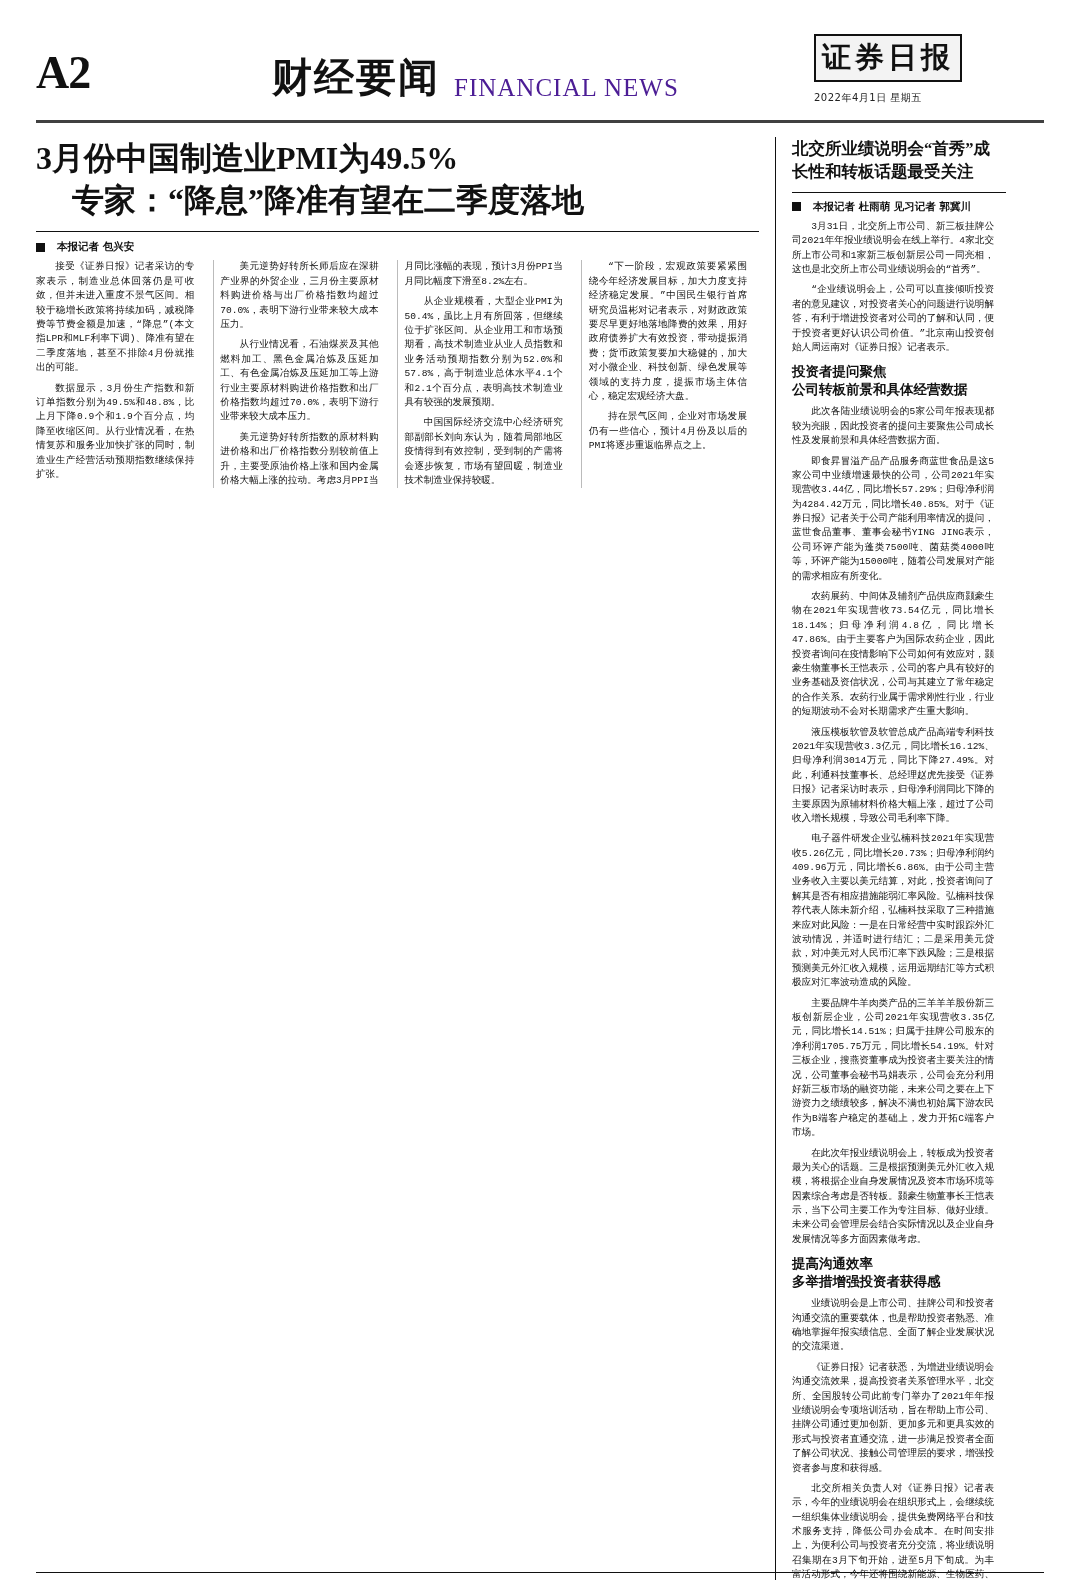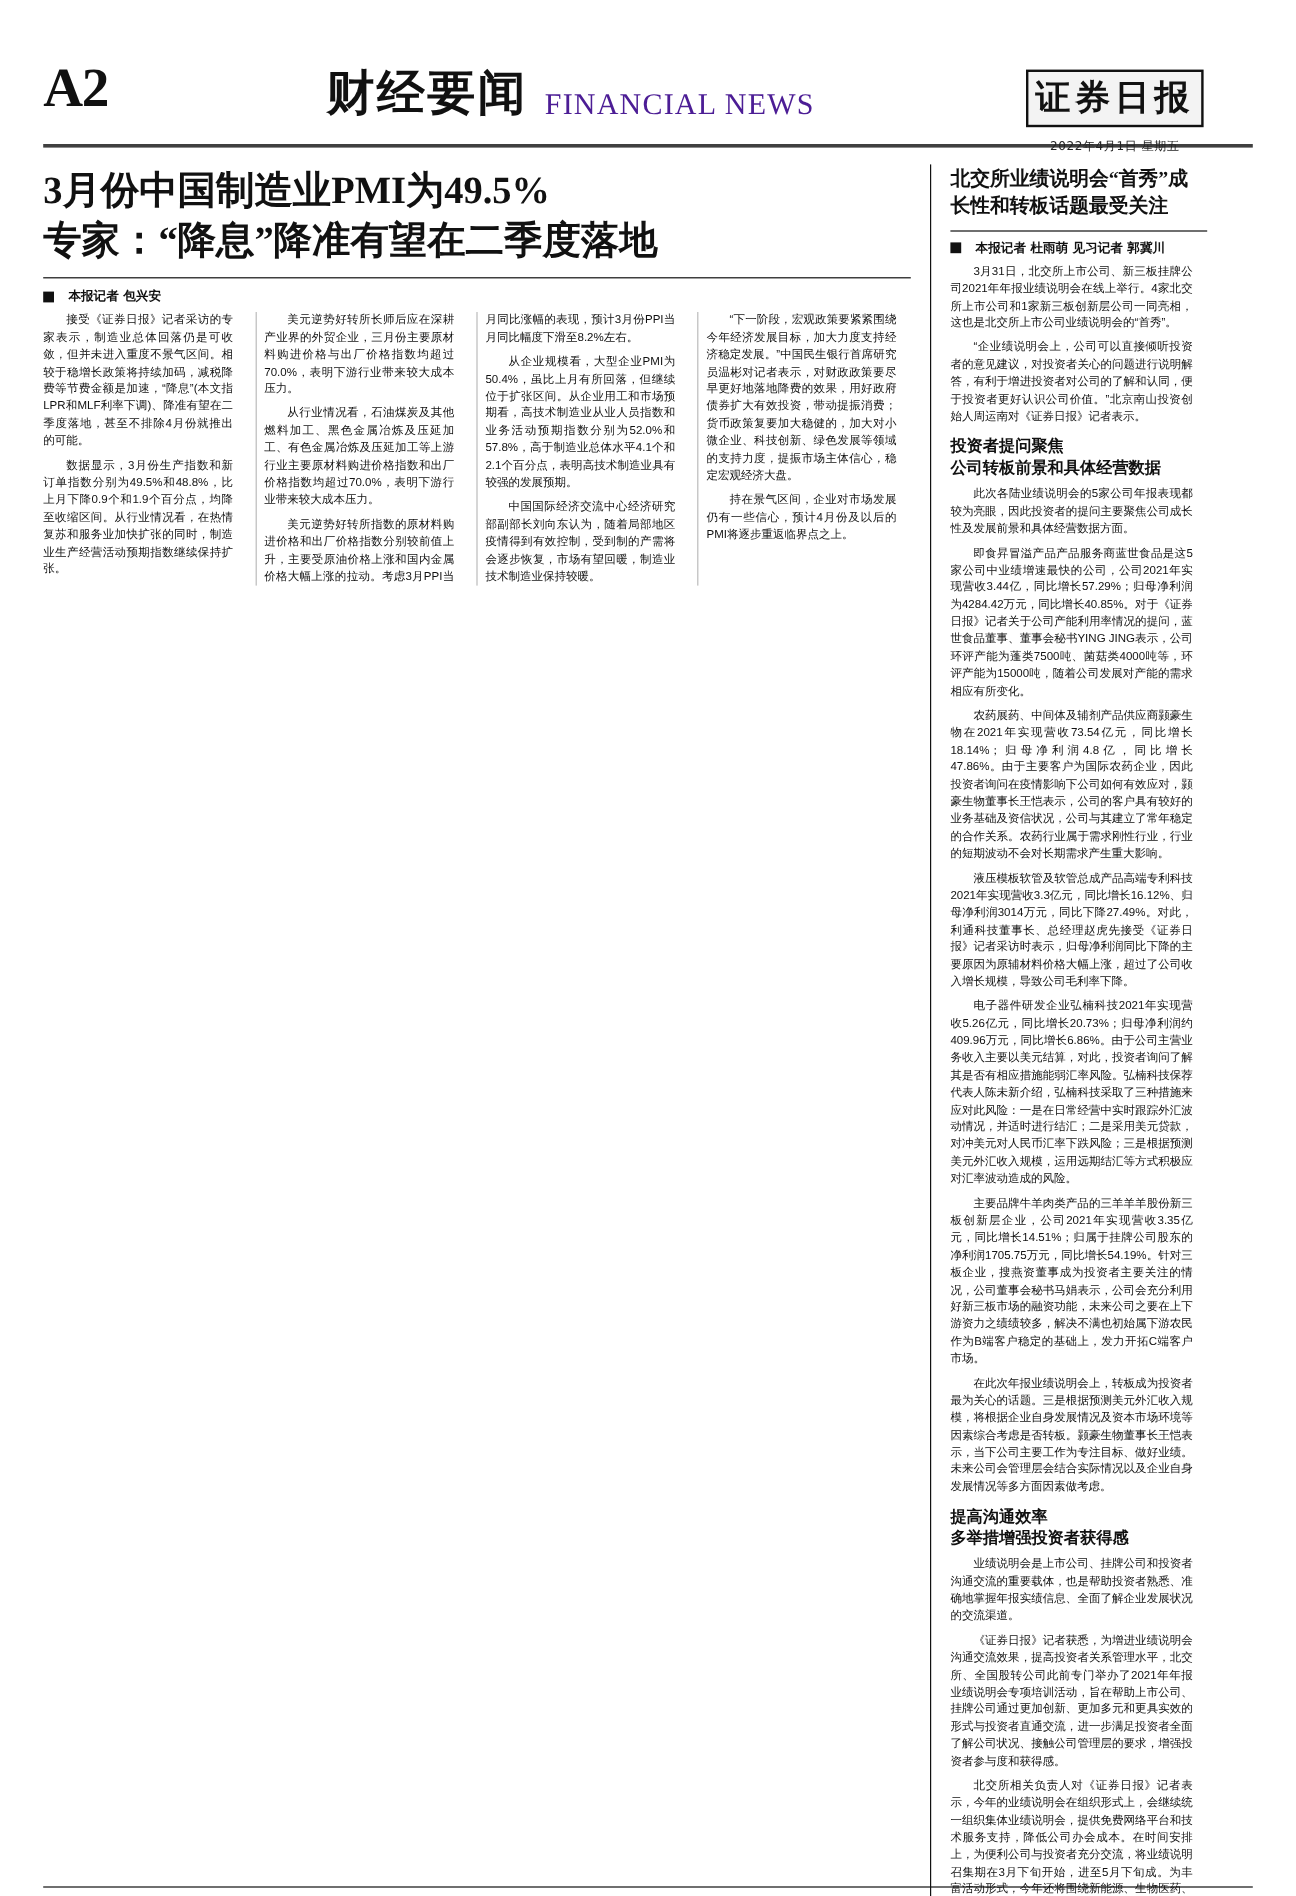--- a/index.html
+++ b/index.html
@@ -12,7 +12,7 @@
   .center-title{position:absolute;left:236px;top:26px;display:flex;align-items:flex-end;gap:14px;}
   .cn-title{font-family:"Liberation Serif","DejaVu Serif",serif;font-weight:bold;font-size:40px;letter-spacing:2px;}
   .en-title{font-family:"Liberation Serif","DejaVu Serif",serif;font-size:25px;letter-spacing:1px;color:#4c1d95;padding-bottom:3px;}
-  .brand{position:absolute;right:0;top:10px;text-align:center;width:230px;margin-top:24px;}
+  .brand{position:absolute;right:0;top:10px;text-align:left;width:230px;}
   .brand-name{font-family:"Liberation Serif","DejaVu Serif",serif;font-weight:bold;font-size:29px;letter-spacing:4px;
     border:2px solid #111;padding:2px 6px;display:inline-block;background:#f3f3f3;}
   .brand-date{font-size:10px;margin-top:9px;letter-spacing:.5px;color:#222;}

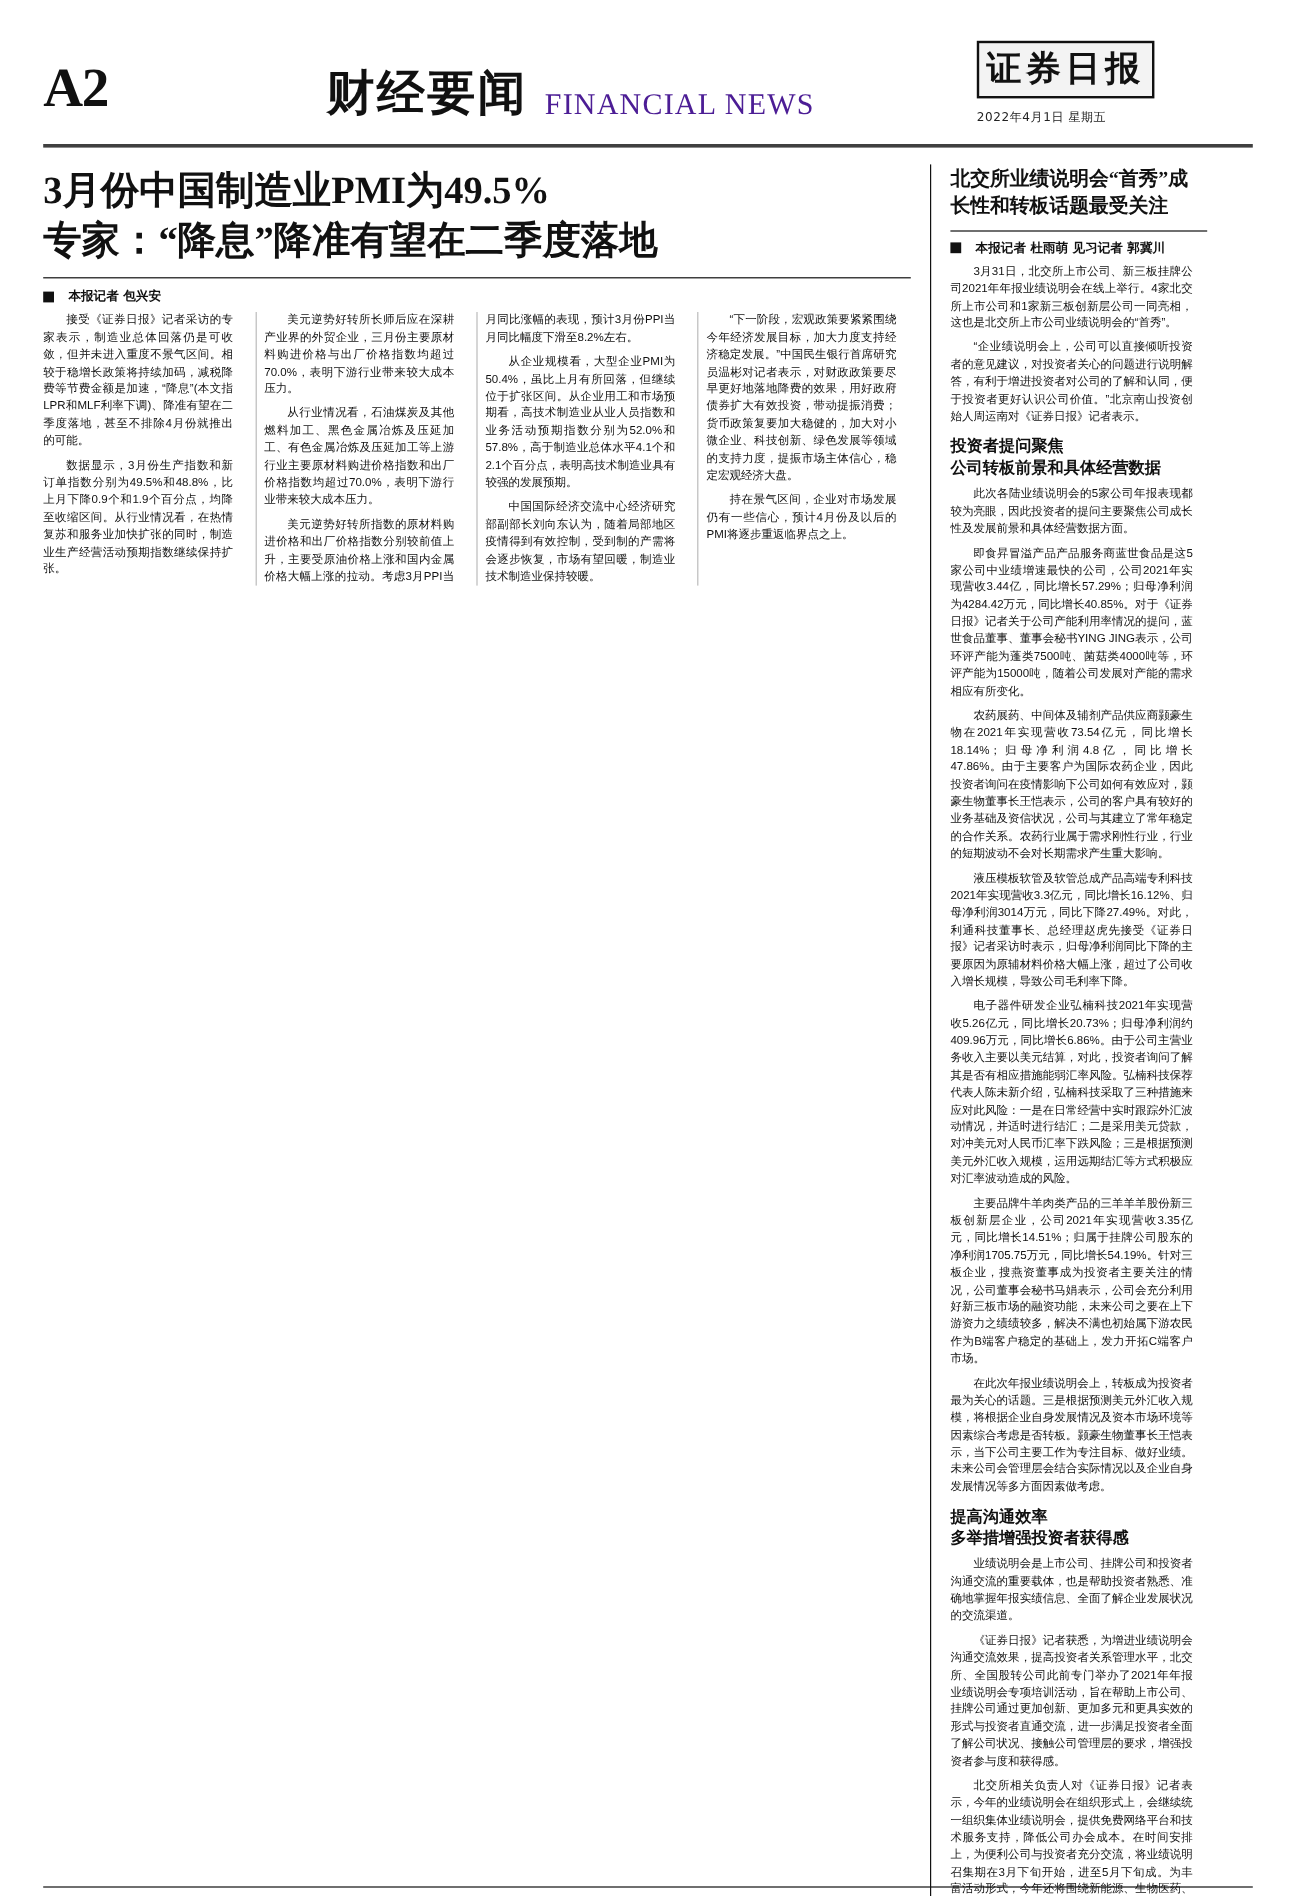--- a/index.html
+++ b/index.html
@@ -23,7 +23,7 @@
   .top-right{width:230px;padding-left:16px;box-sizing:border-box;}
 
   .headline1{font-family:"Liberation Serif","DejaVu Serif",serif;font-weight:bold;font-size:32px;line-height:1.32;letter-spacing:0px;}
-  .headline1 .l2{display:block;}
+  .headline1 .l2{display:block;margin-left:36px;}
   .rule-thin{border-top:1px solid #111;margin:10px 0 8px 0;}
 
   .byline{font-size:10.5px;font-weight:bold;display:flex;align-items:center;gap:12px;margin:0 0 6px 0;}

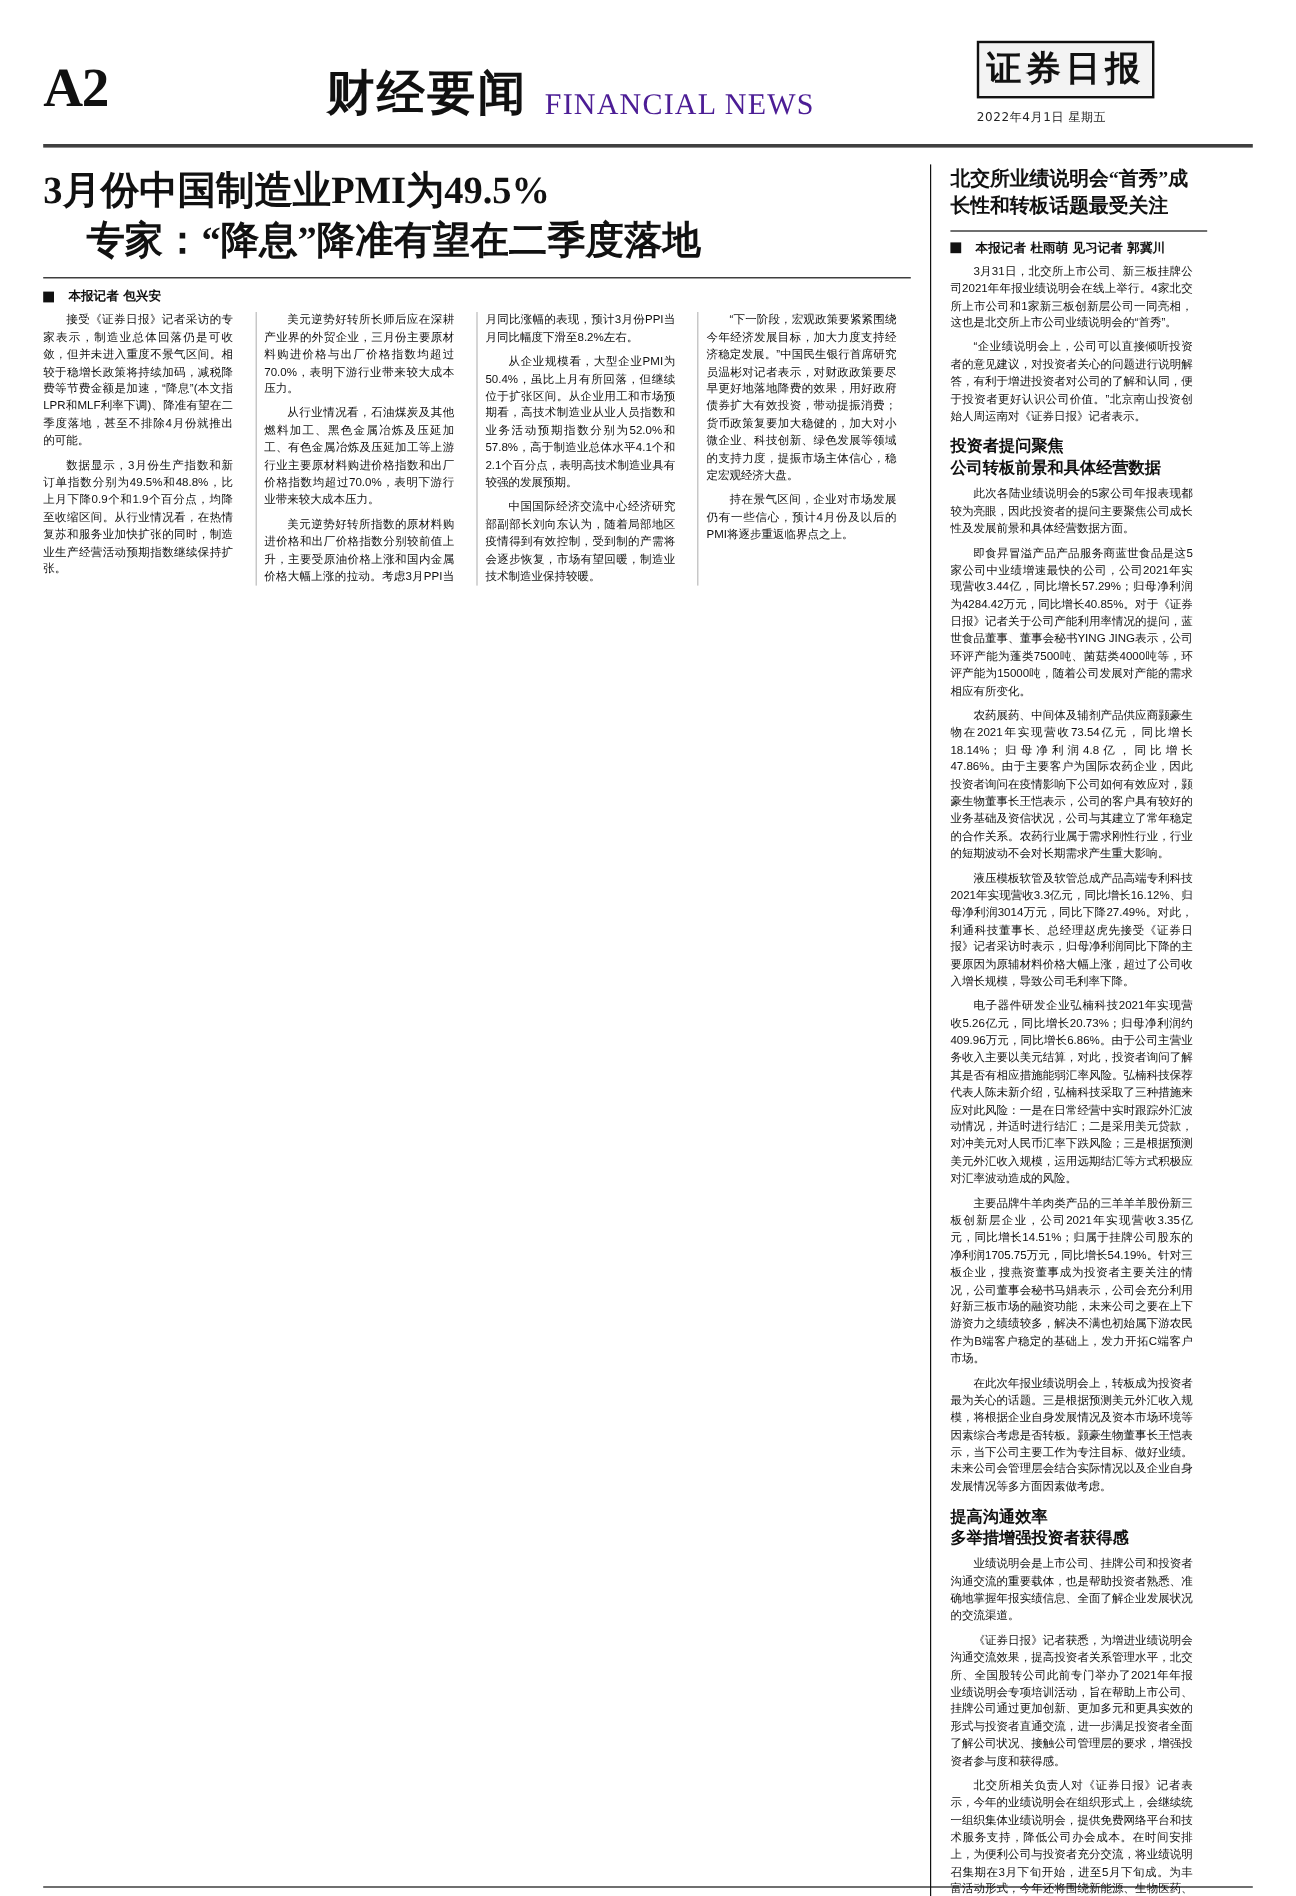--- a/index.html
+++ b/index.html
@@ -31,7 +31,7 @@
 
   .cols4{column-count:4;column-gap:14px;column-rule:1px solid #bbb;}
   p.body{font-size:9.6px;line-height:1.5;text-align:justify;margin:0 12px 6px 0;text-indent:2em;
-    font-family:Liberation Sans, sans-serif;}
+    font-family:Liberation Mono, monospace;}
   .subhead{font-family:"Liberation Serif","DejaVu Serif",serif;font-weight:bold;font-size:13.5px;margin:8px 0 6px 0;}
 
   .headline-r{font-family:"Liberation Serif","DejaVu Serif",serif;font-weight:bold;font-size:16.5px;line-height:1.42;}

